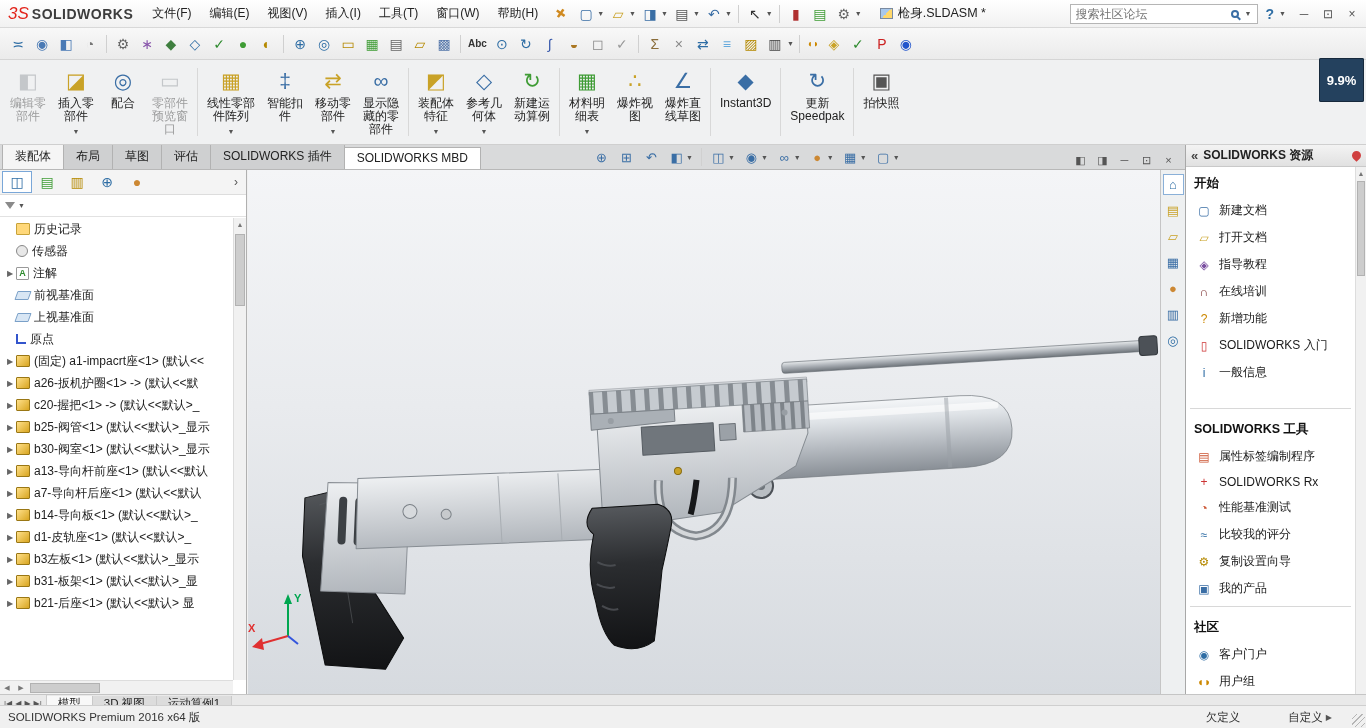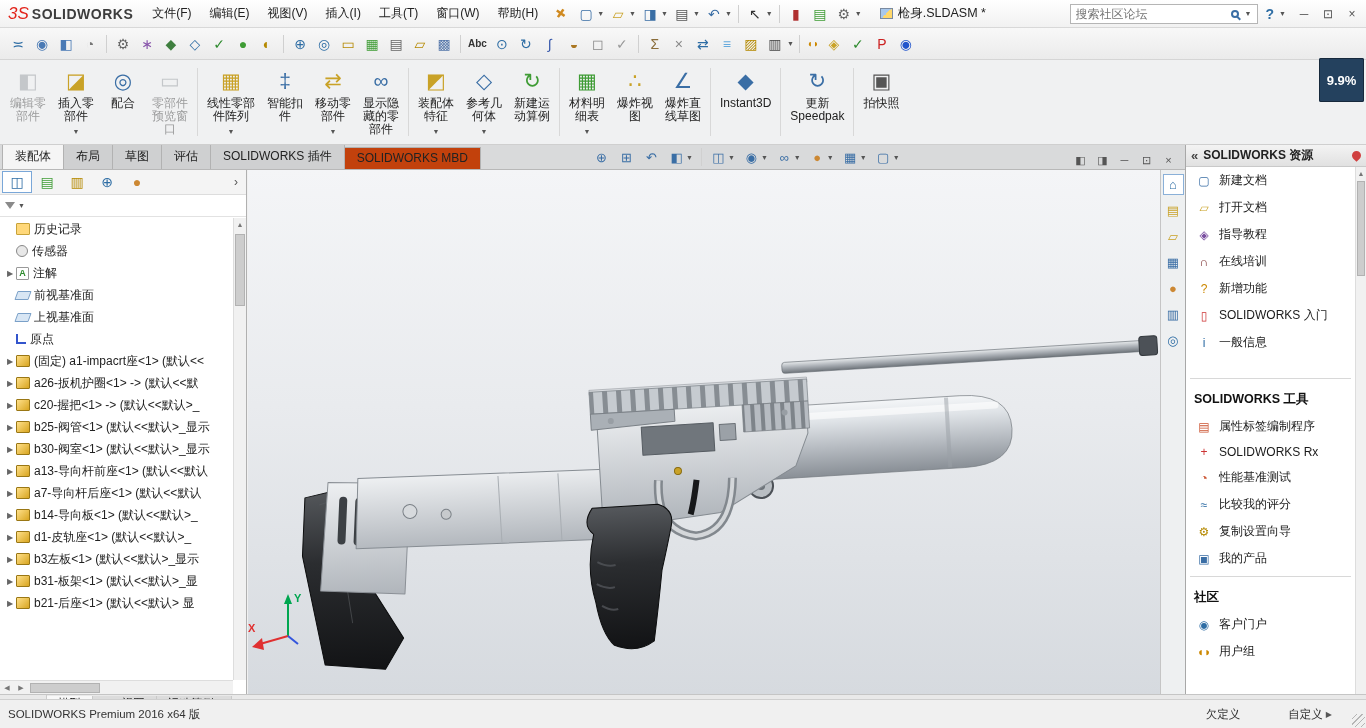--- a/index.html
+++ b/index.html
@@ -48,7 +48,7 @@
   .dtab { padding:3px 12px 4px; font-size:12px; border:1px solid #b2b2b2; border-bottom:none; background:#cfd0d1; margin-left:-1px; white-space:nowrap; }
   .dtab.first { margin-left:2px; }
   .dtab.active { background:#f5f5f5; }
-  .dtab.dark { background:#c2410c; }
+  .dtab.dark { background:#ffffff; }
   .viewbar { display:flex; align-items:center; margin-left:108px; height:100%; }
   .vbtn { display:flex; align-items:center; padding:0 4px; height:100%; }
   .vbtn .icn { width:17px; height:17px; font-size:13px; }

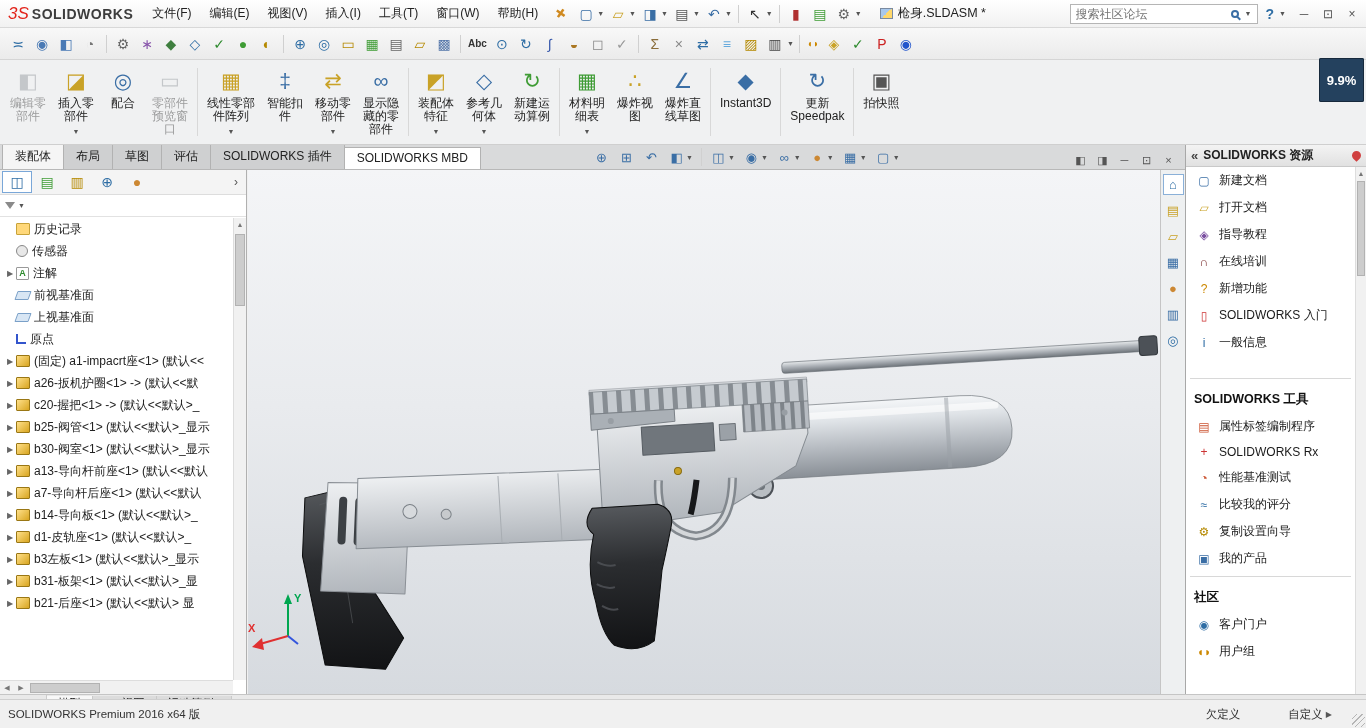--- a/index.html
+++ b/index.html
@@ -704,6 +704,7 @@
     </div>
     <div class="tp-body" id="tpbody">
         <div class="tp-section">
+          <div class="tp-section-header">开始</div>
           <div class="tp-item">
             <span class="tp-ico" style="color: rgb(58, 110, 165);">▢</span>
             <span>新建文档</span>

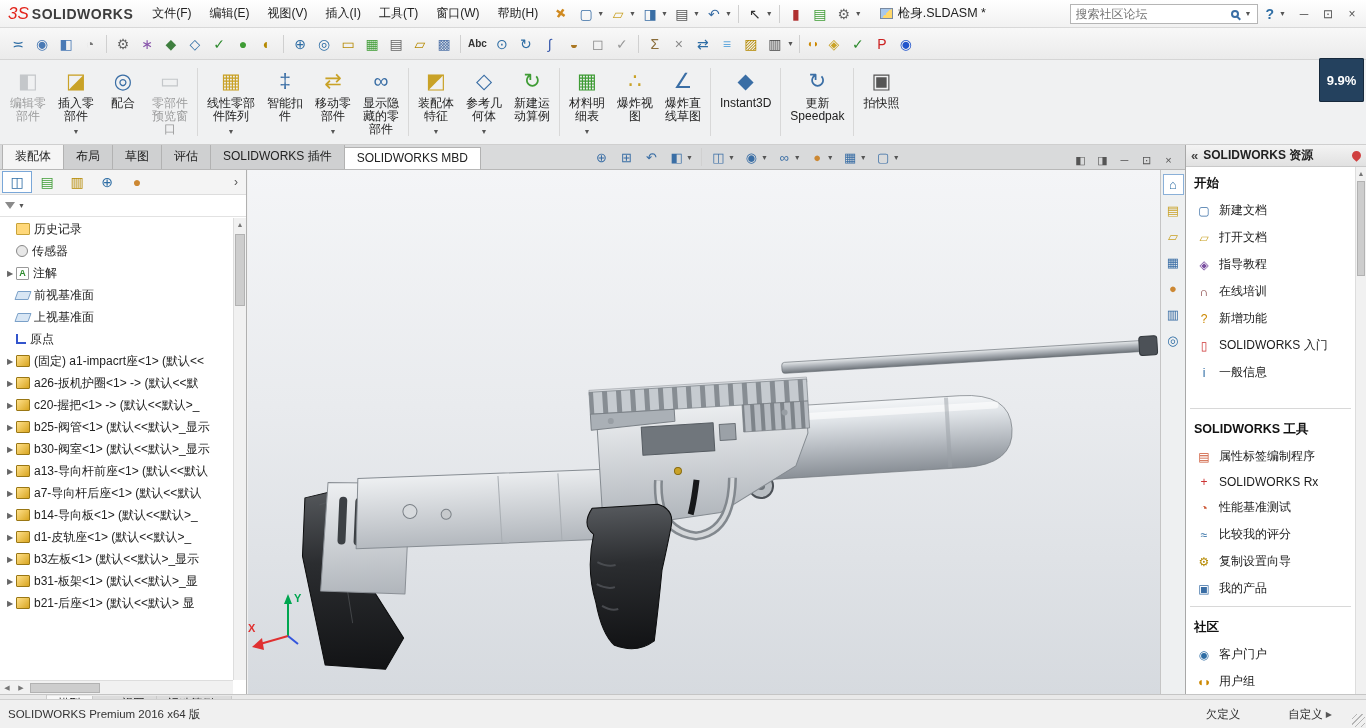--- a/index.html
+++ b/index.html
@@ -106,7 +106,7 @@
   .bt-nav { display:flex; align-items:center; padding:0 4px; gap:3px; color:#555; font-size:8px; border-right:1px solid #cccccc; }
   .btab { padding:0 11px; display:flex; align-items:center; border-right:1px solid #c9c9c9; background:#dcdcdc; white-space:nowrap; }
   .btab.active { background:#f8f8f8; }
-  .statusbar { position:absolute; left:0; right:0; bottom:0; height:29px; background:#f0f0f0; border-top:1px solid #cfcfcf; display:flex; align-items:center; font-size:11.5px; color:#333; padding:0 8px; z-index:4; }
+  .statusbar { position:absolute; left:0; right:0; bottom:0; height:23px; background:#f0f0f0; border-top:1px solid #cfcfcf; display:flex; align-items:center; font-size:11.5px; color:#333; padding:0 8px; z-index:4; }
   .sb-left { flex:1; }
   .sb-state { margin-right:48px; }
   .sb-custom { margin-right:26px; display:flex; align-items:center; gap:3px; }

